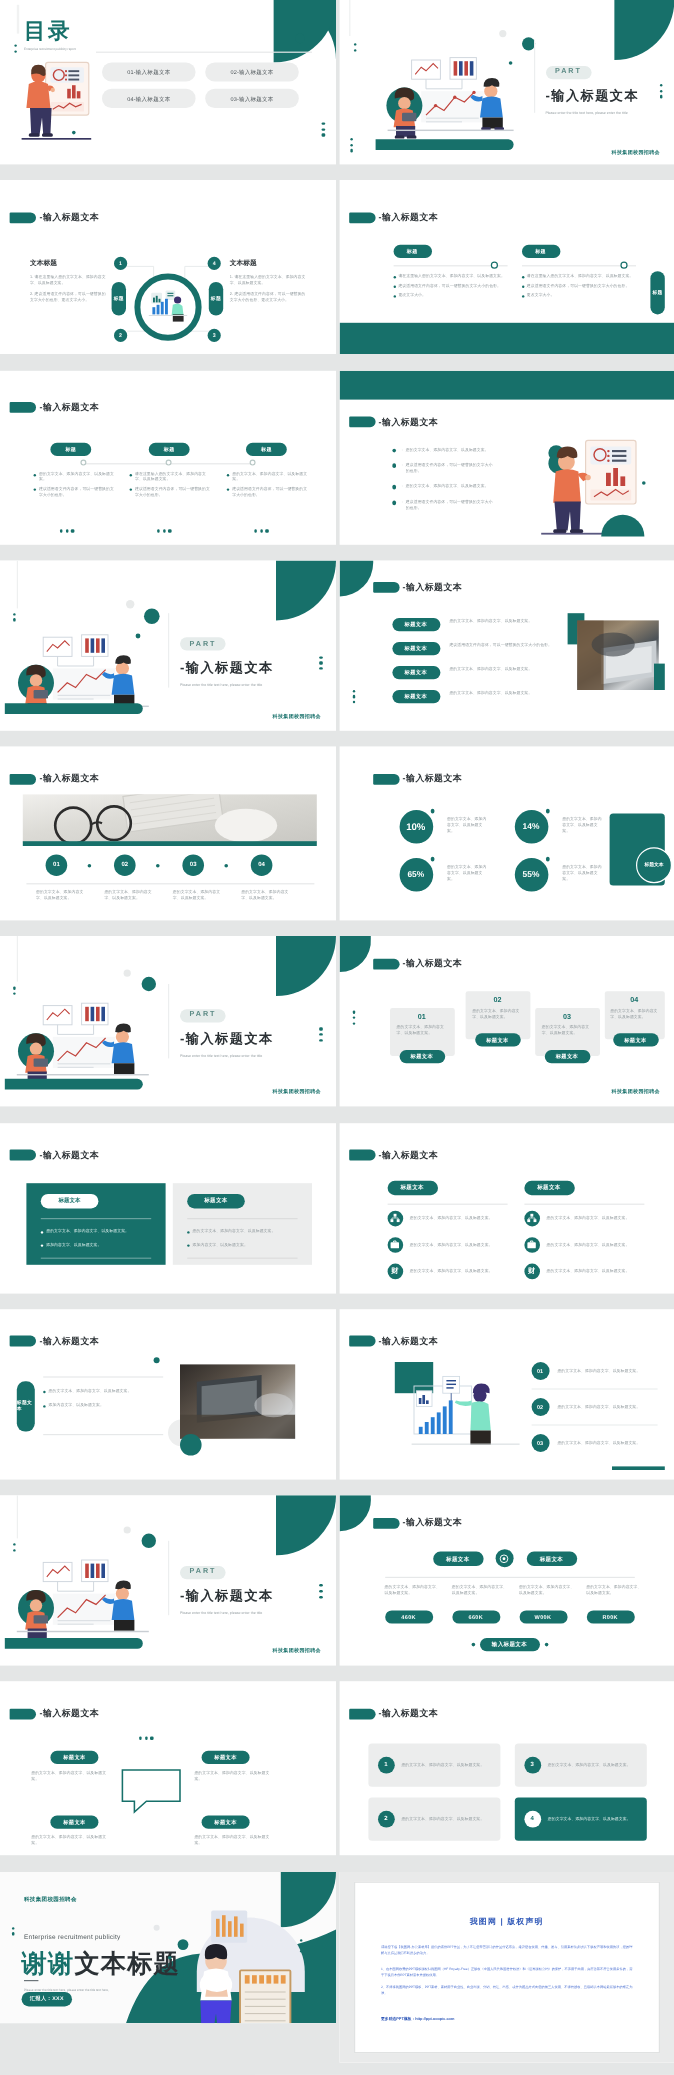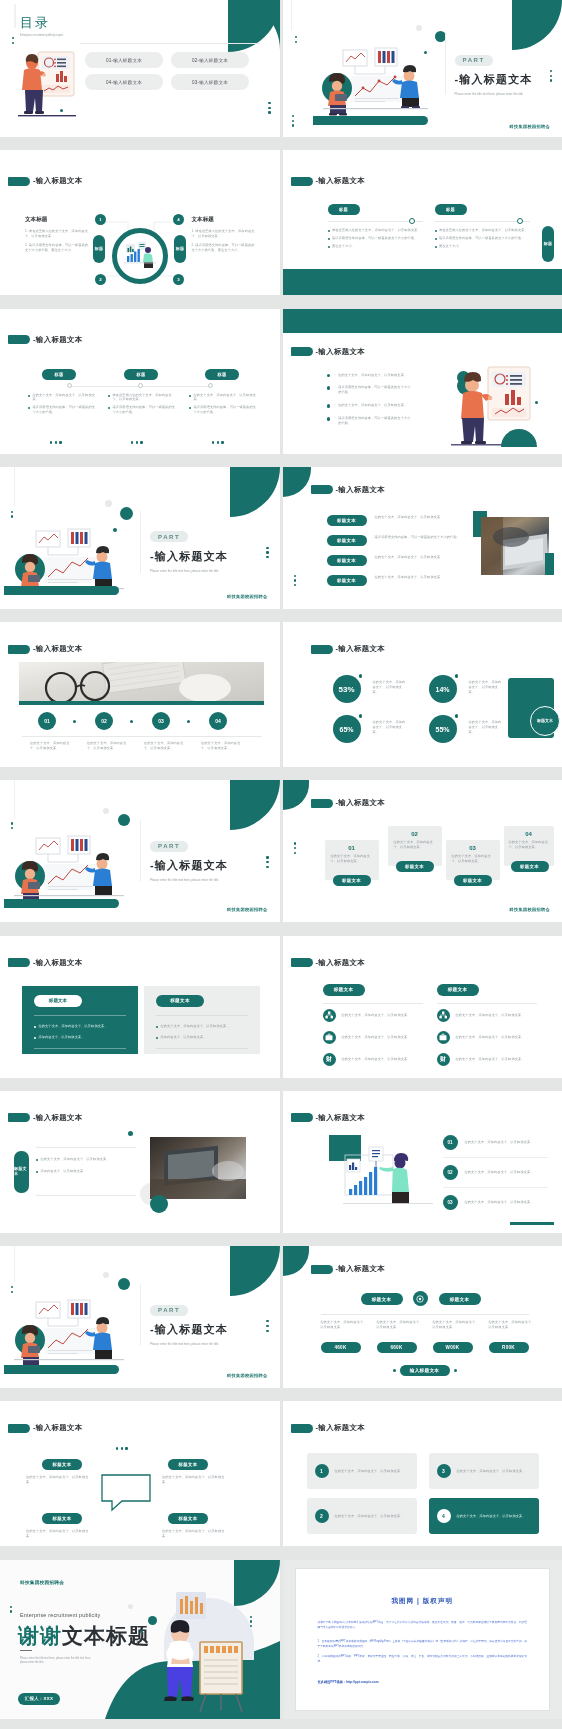--- a/index.html
+++ b/index.html
@@ -66,7 +66,7 @@
           <path d="M52 0 A52 52 0 0 1 0 52 V0 Z" fill="#17706a"></path>
         </svg>
       <div style="position:absolute;left:20px;top:14px">
-        <div style="font-size:13px;font-weight:normal;color:var(--teal);letter-spacing:2px">目录</div>
+        <div style="font-size:18px;font-weight:bold;color:var(--teal);letter-spacing:2px">目录</div>
         <div class="mini2" style="margin-top:2px;font-size:2.6px">Enterprise recruitment publicity report</div>
       </div>
       <div class="dots3" style="position:absolute;left:12px;top:37px">

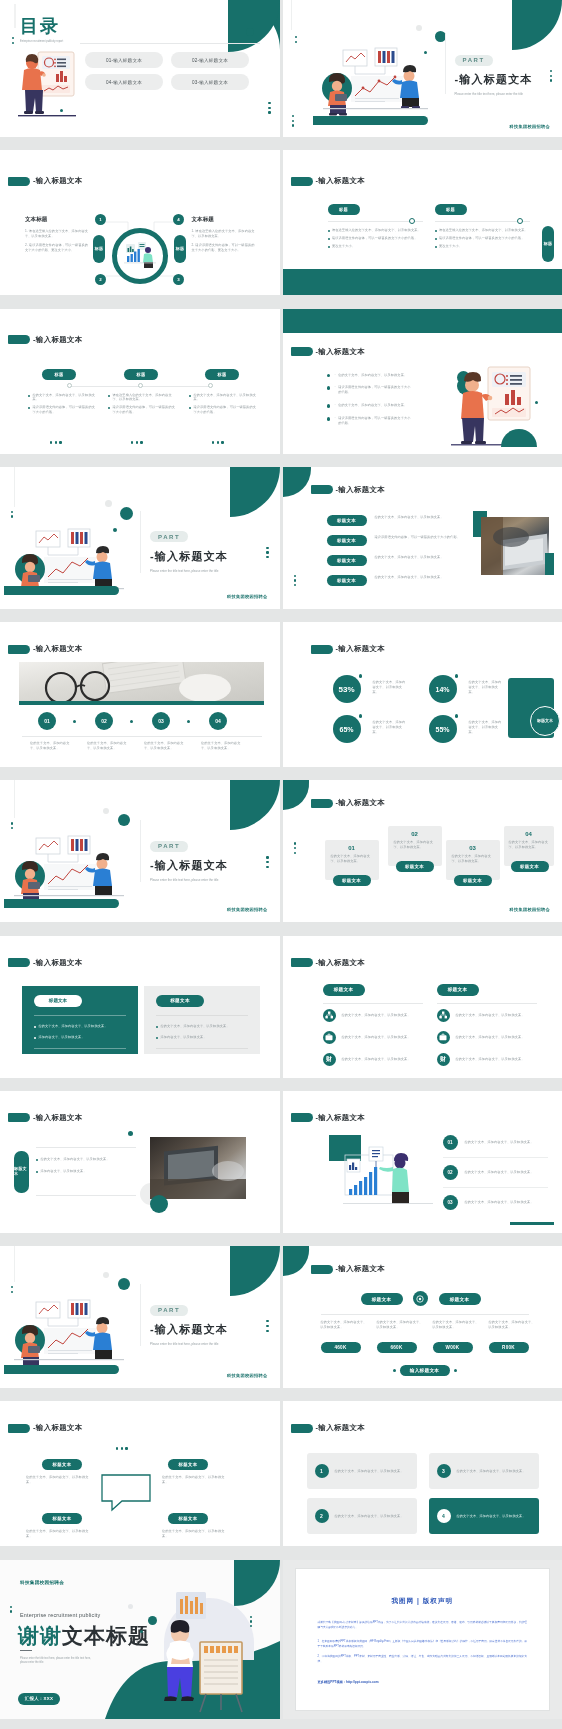--- a/index.html
+++ b/index.html
@@ -557,7 +557,7 @@
           <span>标题文本</span>
         </div>
 
-      <div class="circ" style="position:absolute;left:50px;top:53px;width:28px;height:28px;font-size:8px">53%</div>
+      <div class="circ" style="position:absolute;left:50px;top:53px;width:28px;height:28px;font-size:8px">10%</div>
       <div class="dot" style="left:76px;top:52px;width:3.5px;height:3.5px"></div>
       <div class="mini" style="position:absolute;left:90px;top:58px;width:36px">您的文字文本、添加内容文字、以及标题文案。</div>
 

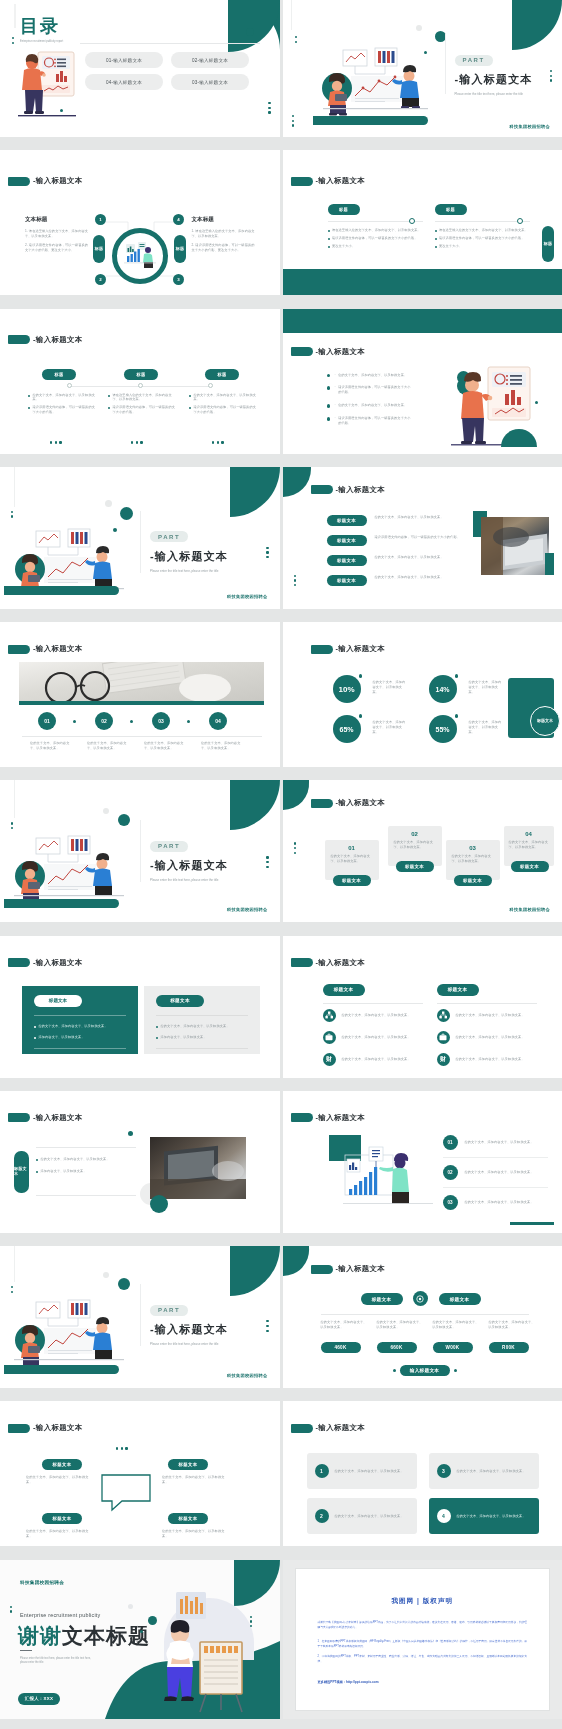--- a/index.html
+++ b/index.html
@@ -1011,7 +1011,7 @@
     </div>
   </div>
 
-  <div class="slide" style="height:159px">
+  <div class="slide" style="height:126px">
     <div class="slide-inner" style="background:#fbfbfb">
       <svg style="position:absolute;right:0;top:0" width="46" height="46">
           <path d="M46 0 A46 46 0 0 1 0 46 V0 Z" fill="#17706a"></path>

